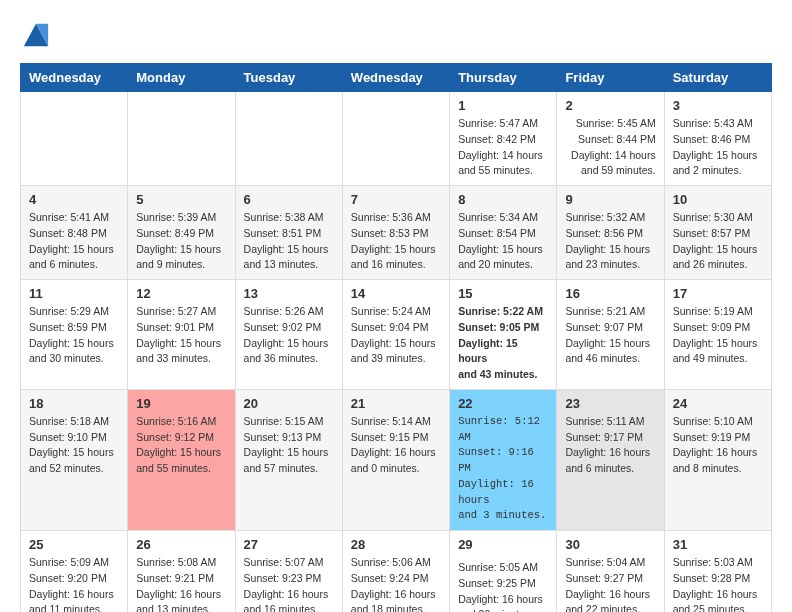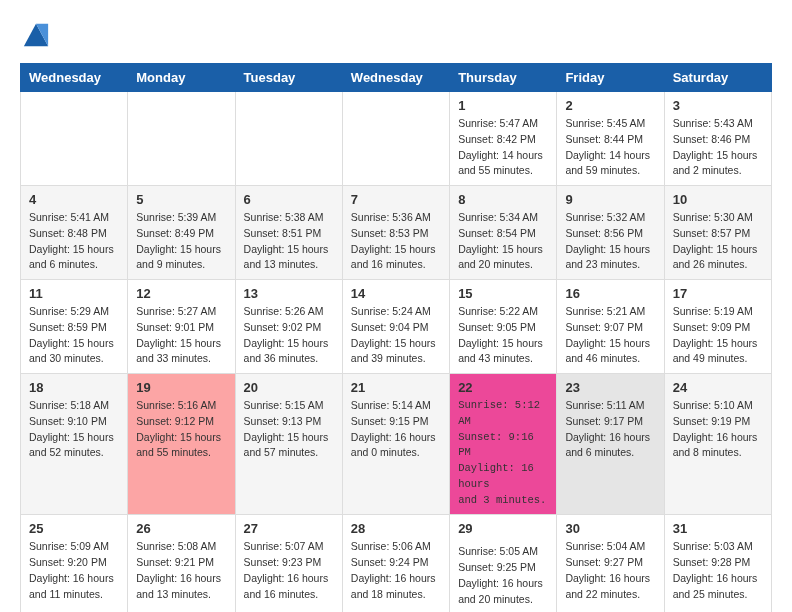--- a/index.html
+++ b/index.html
@@ -136,7 +136,7 @@
         </td>
         <td>
           <span class="day-number">2</span>
-          <div class="day-info" style="white-space: pre-line;">Sunrise: 5:45 AM
+          <div class="day-info" style="white-space: pre-line; text-align: right;">Sunrise: 5:45 AM
 Sunset: 8:44 PM
 Daylight: 14 hours
 and 59 minutes.</div>

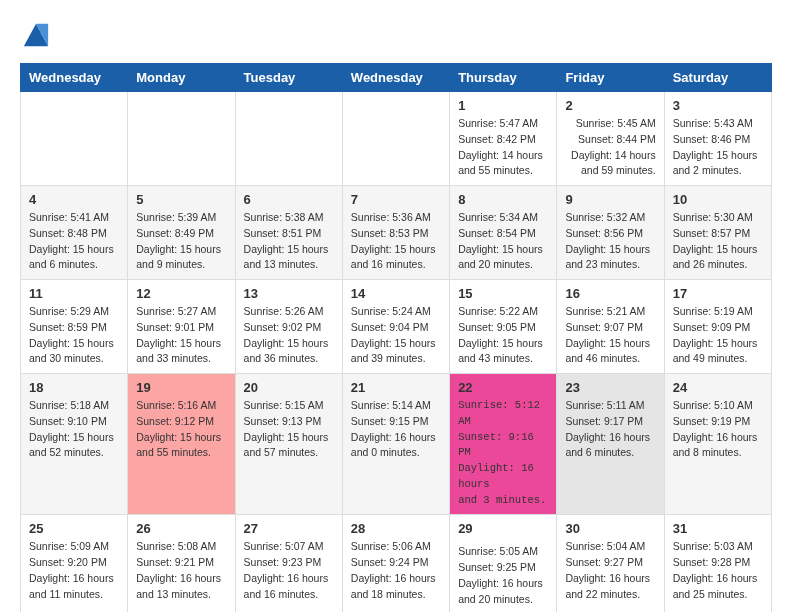--- a/index.html
+++ b/index.html
@@ -231,7 +231,7 @@
         </td>
         <td>
           <span class="day-number">15</span>
-          <div class="day-info" style="white-space: pre-line;">Sunrise: 5:22 AM
+          <div class="day-info" style="white-space: pre-line; font-weight: bold;">Sunrise: 5:22 AM
 Sunset: 9:05 PM
 Daylight: 15 hours
 and 43 minutes.</div>

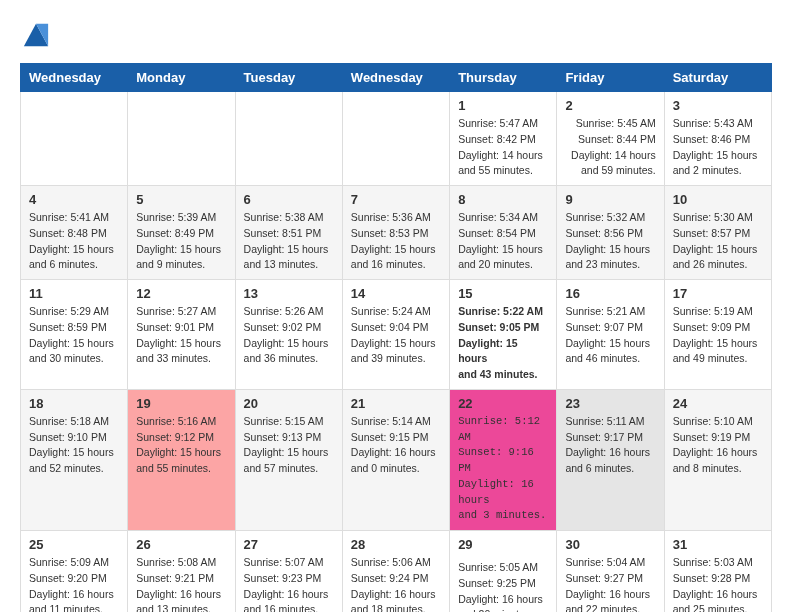--- a/index.html
+++ b/index.html
@@ -280,7 +280,7 @@
 Daylight: 16 hours
 and 0 minutes.</div>
         </td>
-        <td style="background-color: #ec4899;">
+        <td style="background-color: #7dd3fc;">
           <span class="day-number">22</span>
           <div class="day-info" style="white-space: pre-line; font-family: Liberation Mono, monospace;">Sunrise: 5:12 AM
 Sunset: 9:16 PM

